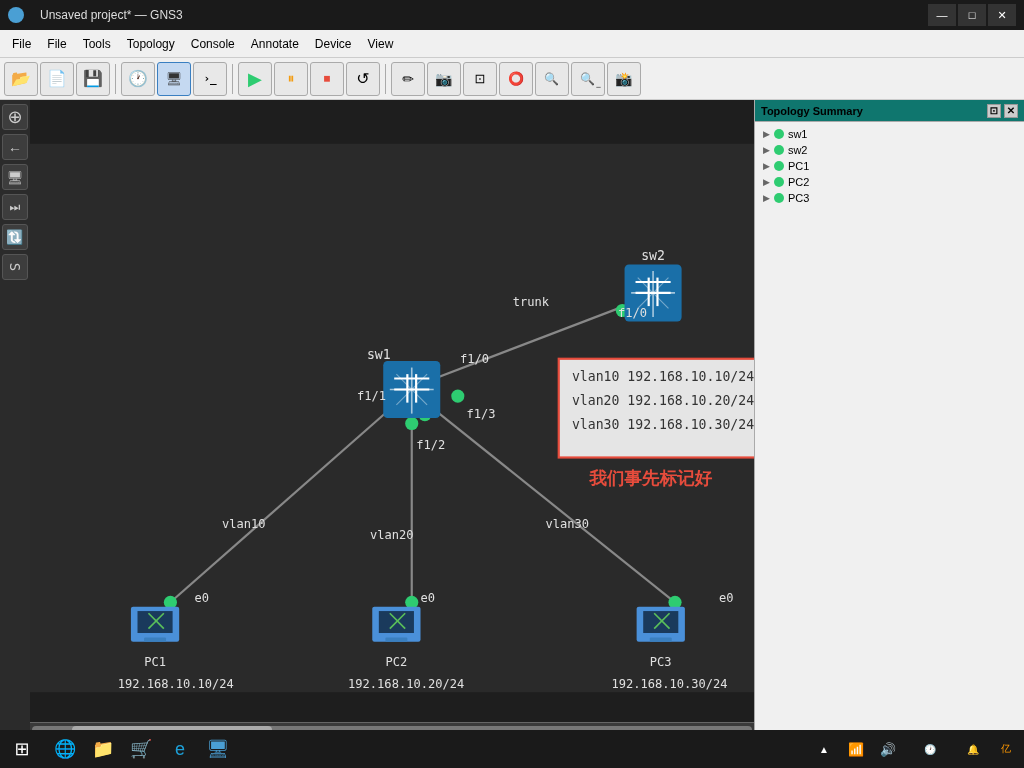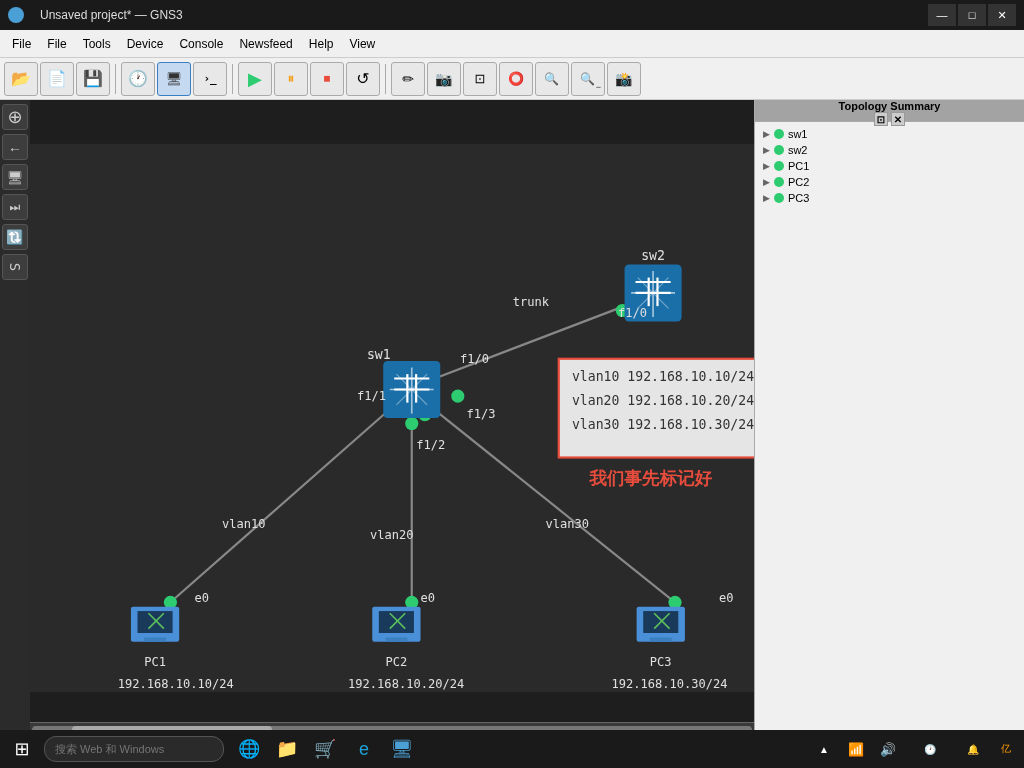--- a/index.html
+++ b/index.html
@@ -256,7 +256,7 @@
   <span class="menu-item">File</span>
   <span class="menu-item">File</span>
   <span class="menu-item">Tools</span>
-  <span class="menu-item">Device</span>
+  <span class="menu-item">Topology</span>
   <span class="menu-item">Console</span>
   <span class="menu-item">Newsfeed</span>
   <span class="menu-item">Help</span>

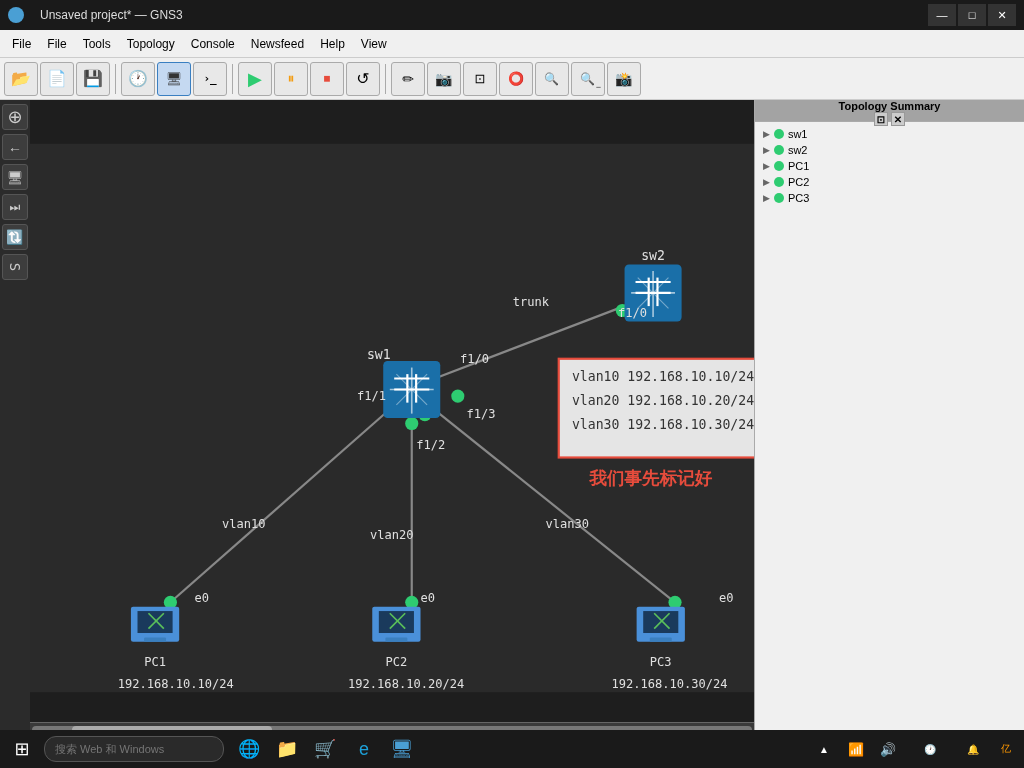--- a/index.html
+++ b/index.html
@@ -258,7 +258,7 @@
   <span class="menu-item">Tools</span>
   <span class="menu-item">Topology</span>
   <span class="menu-item">Console</span>
-  <span class="menu-item">Newsfeed</span>
+  <span class="menu-item">Annotate</span>
   <span class="menu-item">Help</span>
   <span class="menu-item">View</span>
 </div>

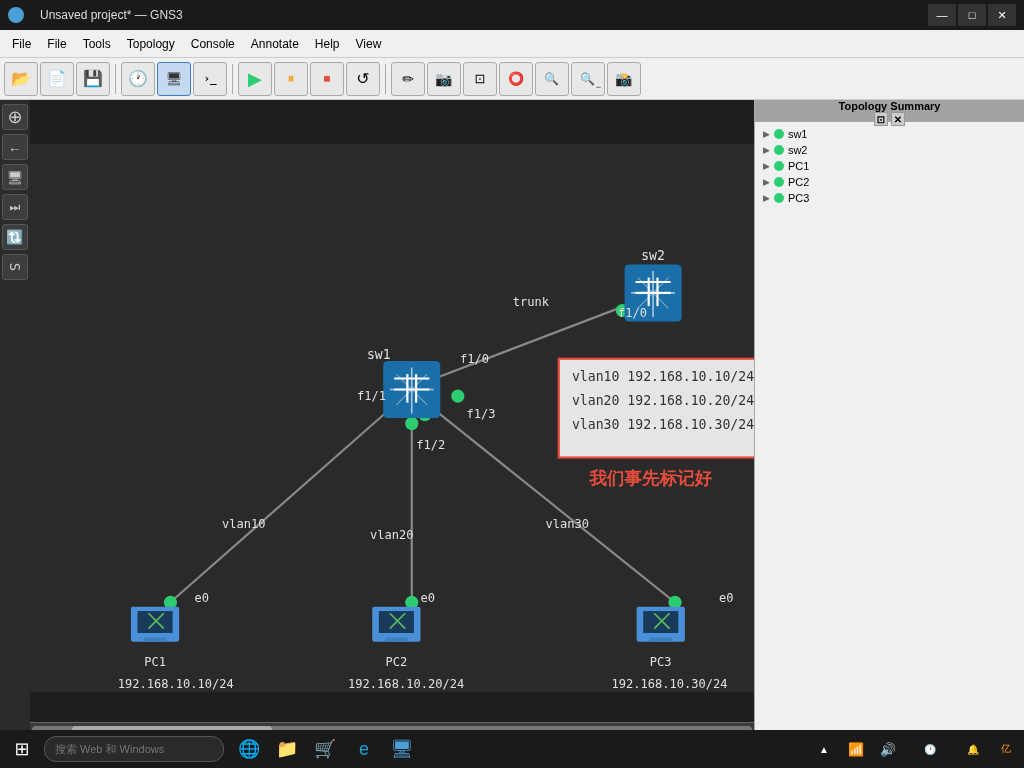--- a/index.html
+++ b/index.html
@@ -259,7 +259,7 @@
   <span class="menu-item">Topology</span>
   <span class="menu-item">Console</span>
   <span class="menu-item">Annotate</span>
-  <span class="menu-item">Help</span>
+  <span class="menu-item">Device</span>
   <span class="menu-item">View</span>
 </div>
 

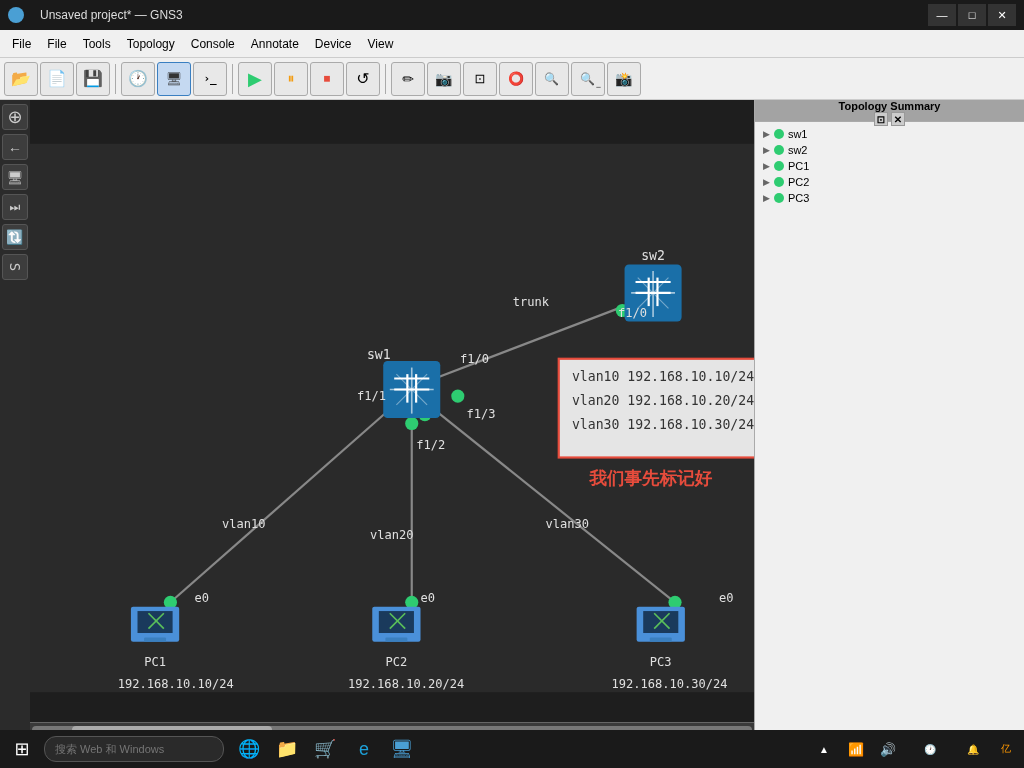--- a/index.html
+++ b/index.html
@@ -104,7 +104,7 @@
       flex-direction: column;
     }
     #topology-header {
-      background: #a3a3a3;
+      background: #0f766e;
       border-bottom: 1px solid #aaa;
       height: 22px;
       display: flex;
@@ -113,7 +113,6 @@
       padding: 0 6px;
       font-size: 11px;
       font-weight: bold;
-      flex-direction: column;
     }
     #topology-header .header-controls { display: flex; gap: 3px; }
     #topology-header .hdr-btn { font-size: 10px; cursor: pointer; background: #ccc; border: 1px solid #999; width: 14px; height: 14px; display: flex; align-items: center; justify-content: center; }

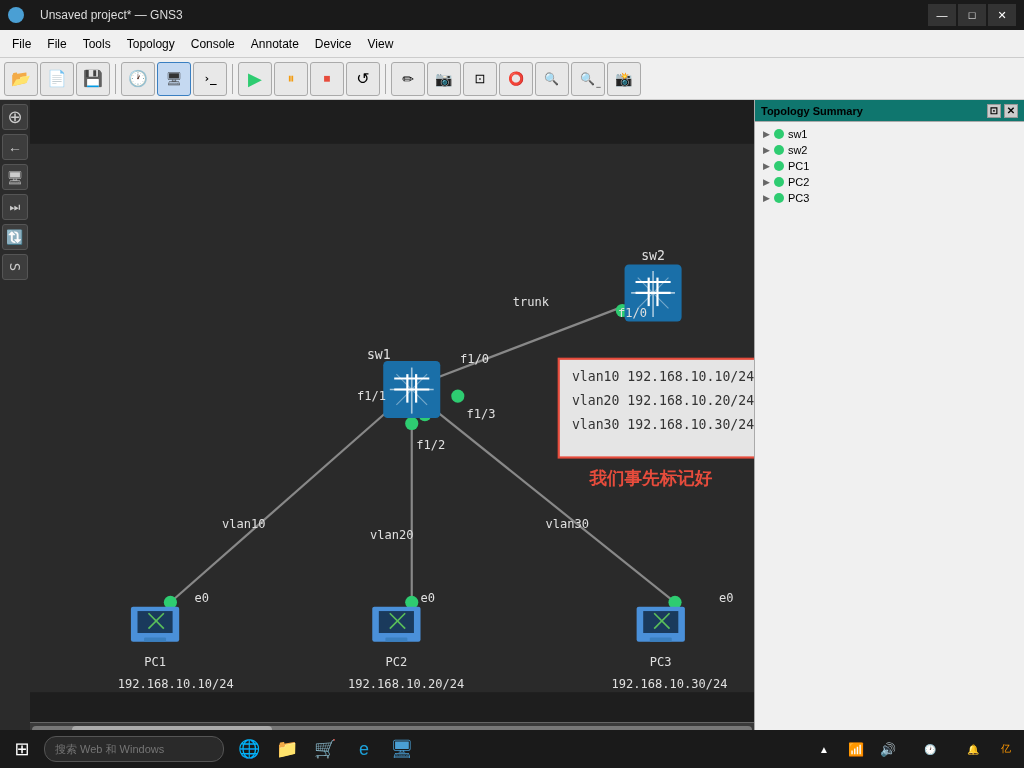--- a/index.html
+++ b/index.html
@@ -474,7 +474,6 @@
 
 <div id="taskbar" style="height:38px; bottom:0; position:fixed; width:1024px;">
   <button class="taskbar-start">⊞</button>
-  <input class="taskbar-search" style="background: rgb(42, 42, 42); border: 1px solid rgb(85, 85, 85); color: rgb(170, 170, 170); border-radius: 12px; padding: 2px 10px; height: 26px; width: 180px; font-size: 11px;" placeholder="搜索 Web 和 Windows">
   <div class="taskbar-apps">
     <span class="taskbar-app">🌐</span>
     <span class="taskbar-app">📁</span>

